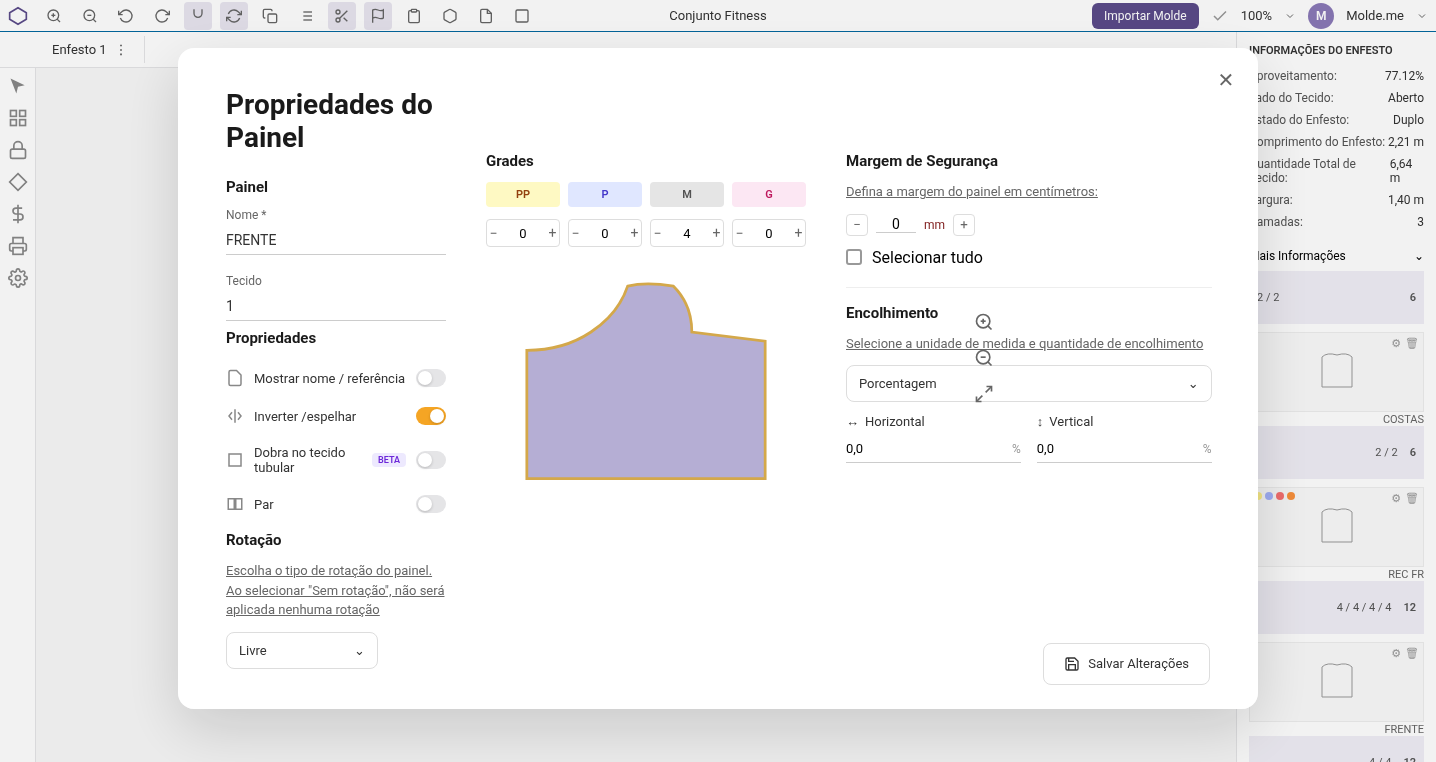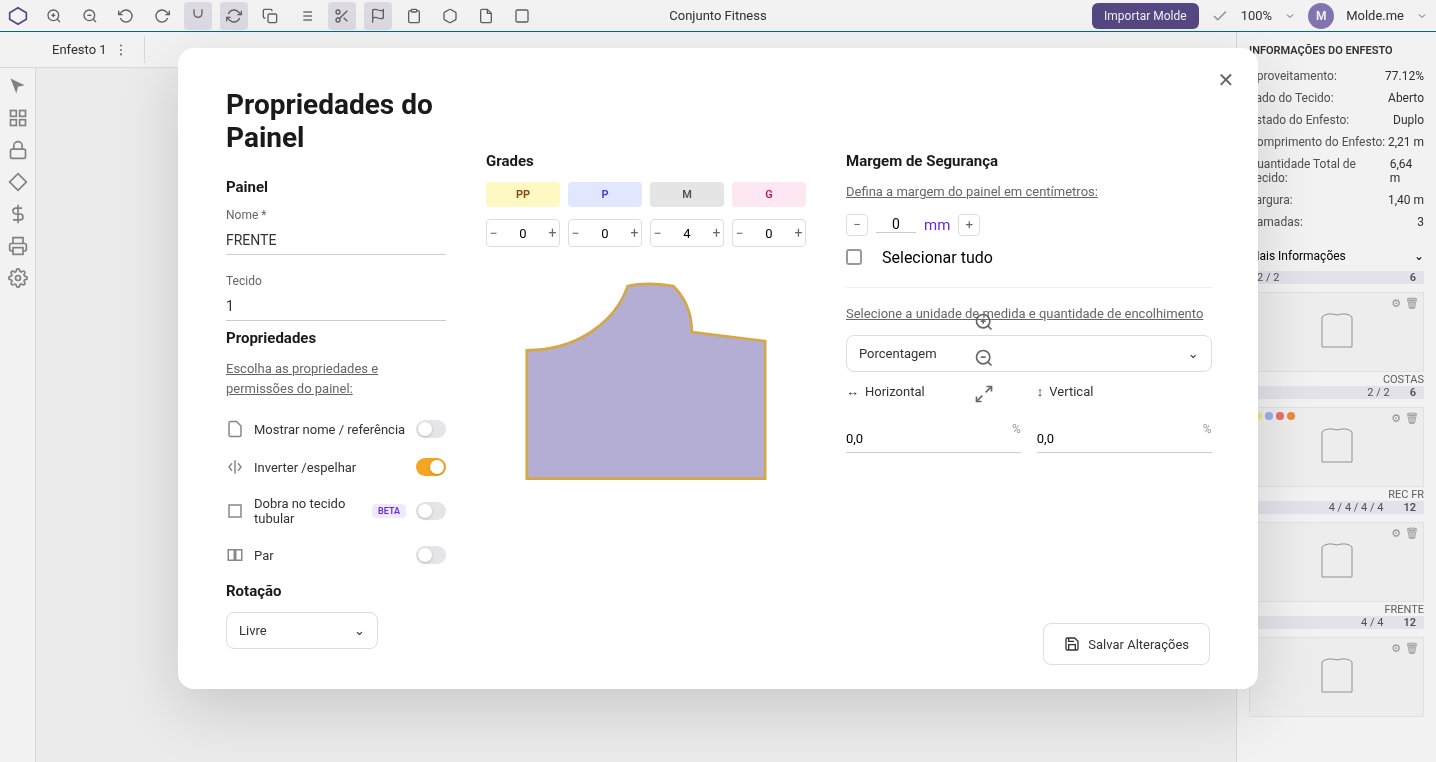--- a/index.html
+++ b/index.html
@@ -84,7 +84,7 @@
 .margin-stepper { display: flex; align-items: center; gap: 8px; }
 .margin-stepper .step-btn { width: 22px; height: 22px; border: 1px solid #ddd; border-radius: 4px; background: #fff; cursor: pointer; display: flex; align-items: center; justify-content: center; color: #666; }
 .margin-stepper input { width: 40px; text-align: center; border: none; border-bottom: 1px solid #ccc; font-size: 14px; outline: none; }
-.margin-stepper .unit { font-size: 15px; color: #6d28d9; }
+.margin-stepper .unit { font-size: 12px; color: #7f1d1d; }
 
 .checkbox-row { display: flex; align-items: center; gap: 20px; padding: 12px 0; }
 .checkbox { width: 16px; height: 16px; border: 2px solid #999; border-radius: 3px; cursor: pointer; }

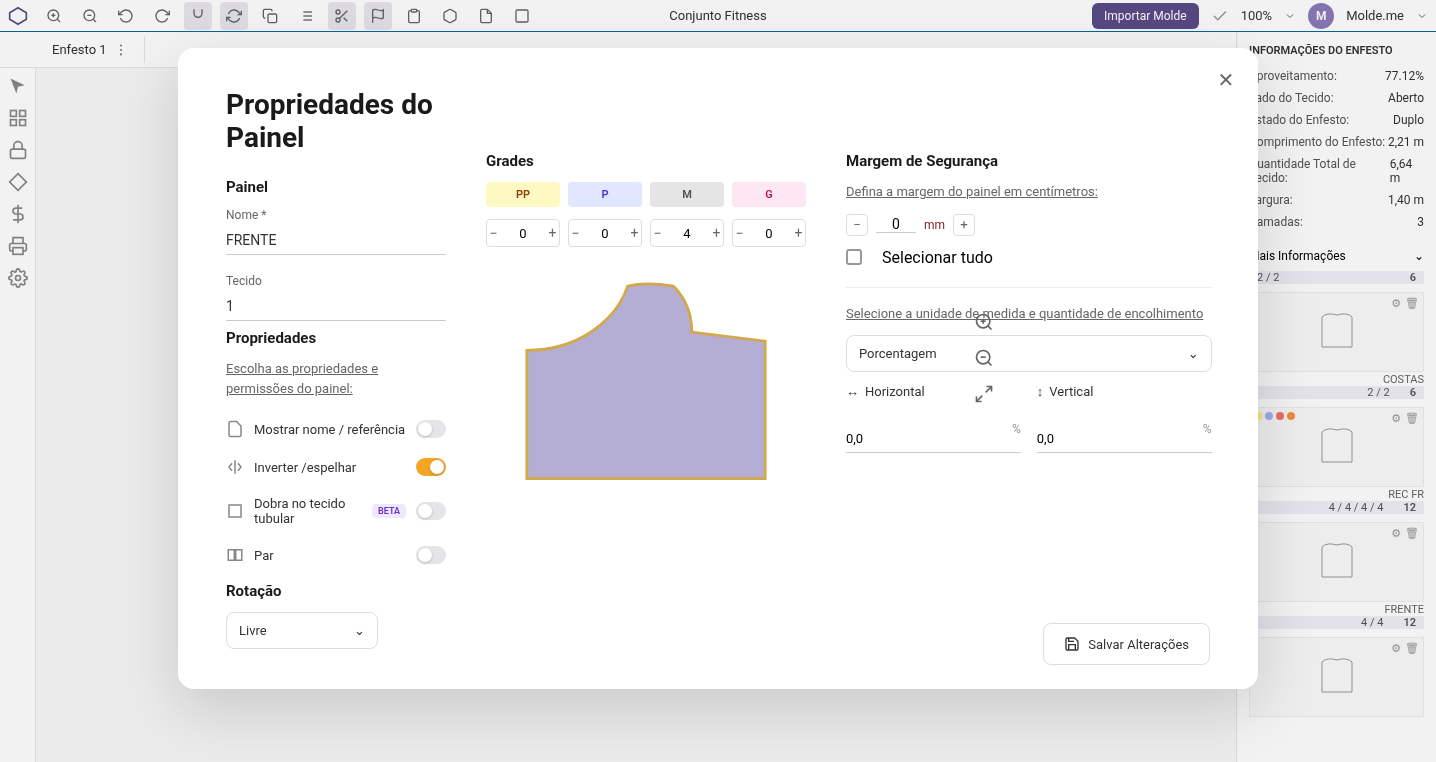--- a/index.html
+++ b/index.html
@@ -86,7 +86,7 @@
 .margin-stepper input { width: 40px; text-align: center; border: none; border-bottom: 1px solid #ccc; font-size: 14px; outline: none; }
 .margin-stepper .unit { font-size: 12px; color: #7f1d1d; }
 
-.checkbox-row { display: flex; align-items: center; gap: 20px; padding: 12px 0; }
+.checkbox-row { display: flex; align-items: center; gap: 10px; padding: 12px 0; }
 .checkbox { width: 16px; height: 16px; border: 2px solid #999; border-radius: 3px; cursor: pointer; }
 
 .hr { border: none; border-top: 1px solid #eee; margin: 8px 0 16px; }

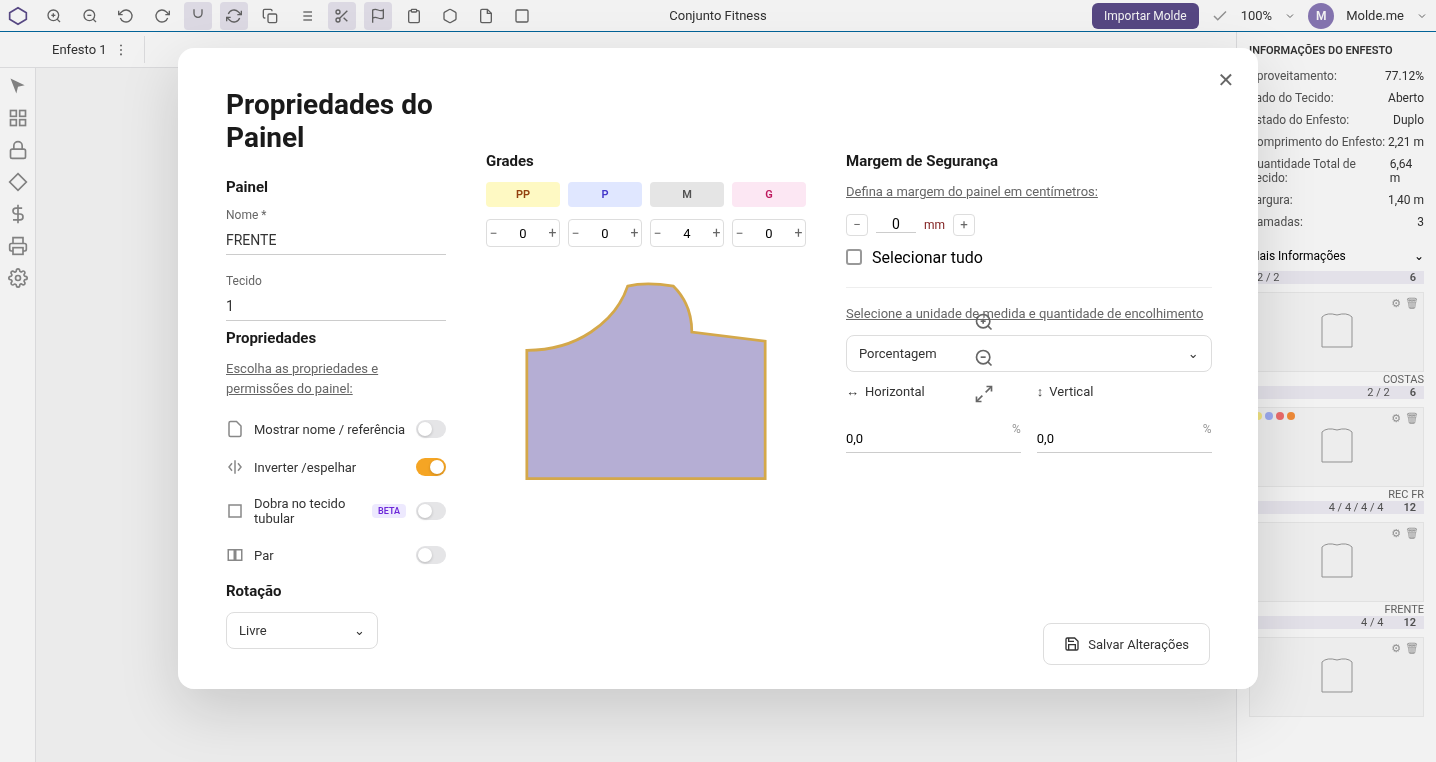--- a/index.html
+++ b/index.html
@@ -36,7 +36,7 @@
 .piece-thumb { height: 80px; background: #fafafa; border: 1px solid #eee; display: flex; align-items: center; justify-content: center; position: relative; }
 .piece-thumb svg { width: 50px; height: 50px; }
 .piece-label { text-align: right; font-size: 11px; color: #666; margin-top: 1px; }
-.piece-footer { background: #f0eef6; padding: 0 8px; font-size: 11px; color: #555; display: flex; justify-content: flex-end; gap: 8px; }
+.piece-footer { background: #f0eef6; padding: 20px 8px; font-size: 11px; color: #555; display: flex; justify-content: flex-end; gap: 0; }
 .piece-actions { position: absolute; top: 4px; right: 4px; display: flex; gap: 4px; }
 .color-dots { position: absolute; top: 4px; left: 4px; display: flex; gap: 3px; }
 .color-dot { width: 8px; height: 8px; border-radius: 50%; }

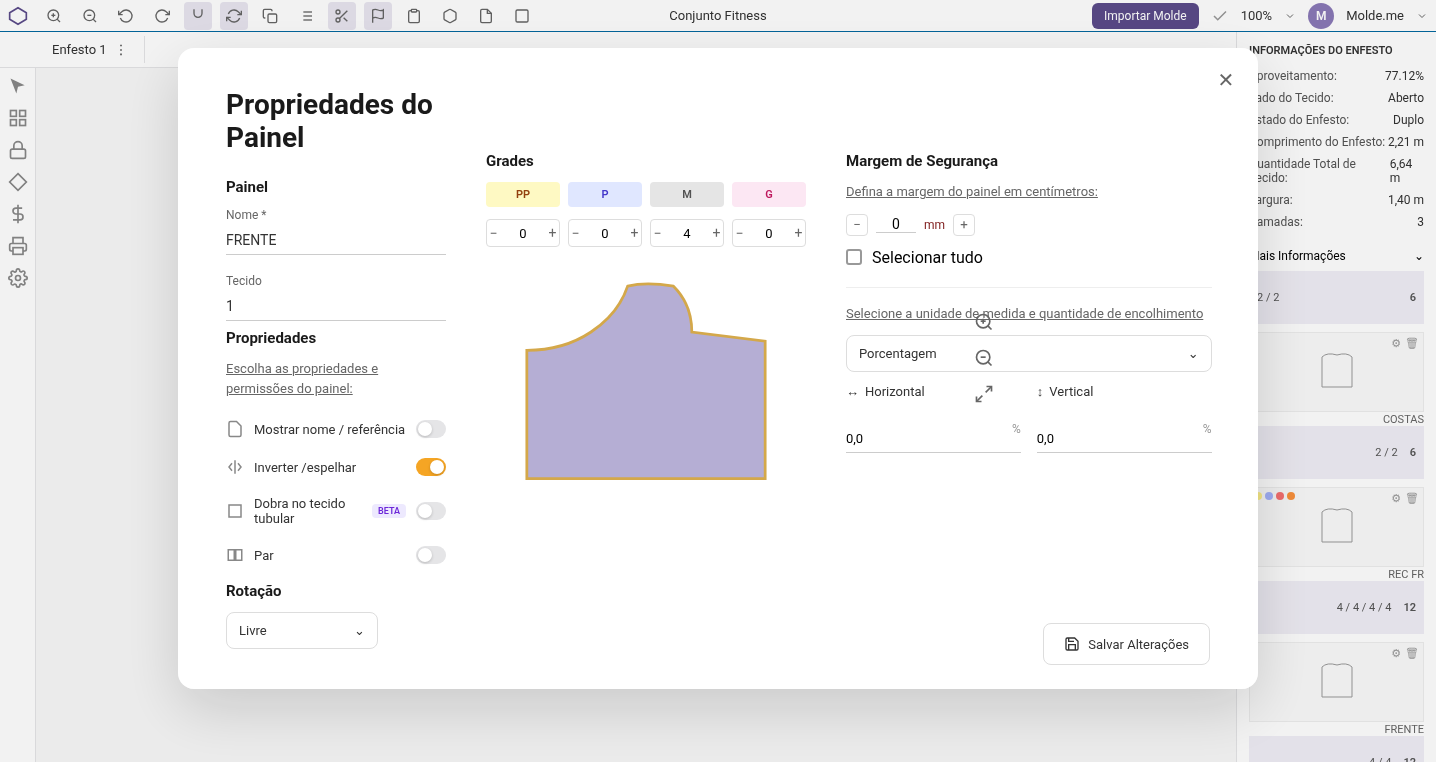--- a/index.html
+++ b/index.html
@@ -507,6 +507,7 @@
         <span>Selecionar tudo</span>
       </div>
       <hr class="hr">
+      <h3>Encolhimento</h3>
       <p class="desc">Selecione a unidade de medida e quantidade de encolhimento</p>
       <div class="select-box">
         <span>Porcentagem</span>

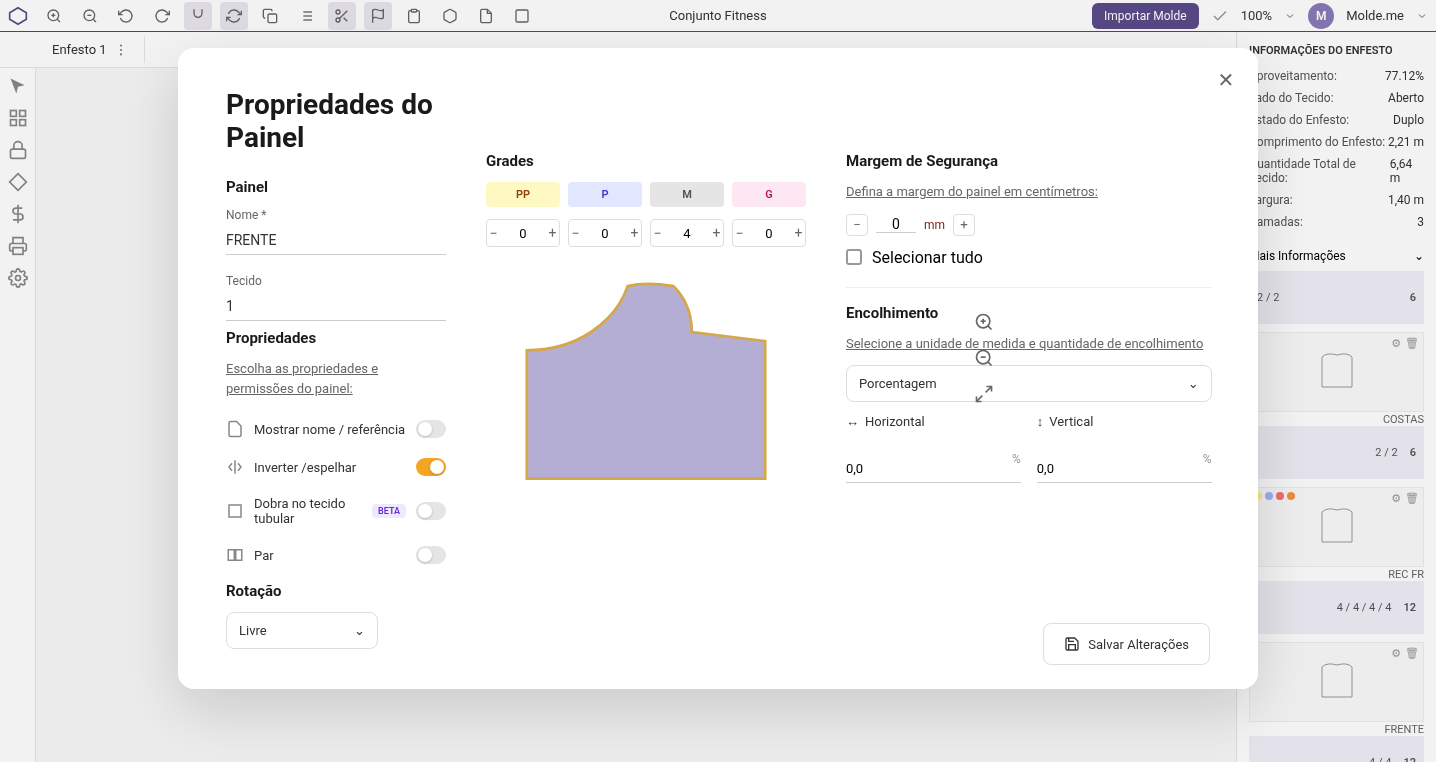--- a/index.html
+++ b/index.html
@@ -387,7 +387,6 @@
       <input class="field-input" value="1" style="">
       <br>
       <h3>Propriedades</h3>
-      <p class="desc">Escolha as propriedades e permissões do painel:</p>
 
       <div class="prop-row">
         <svg class="prop-icon" viewBox="0 0 24 24" fill="none" stroke="currentColor" stroke-width="2">

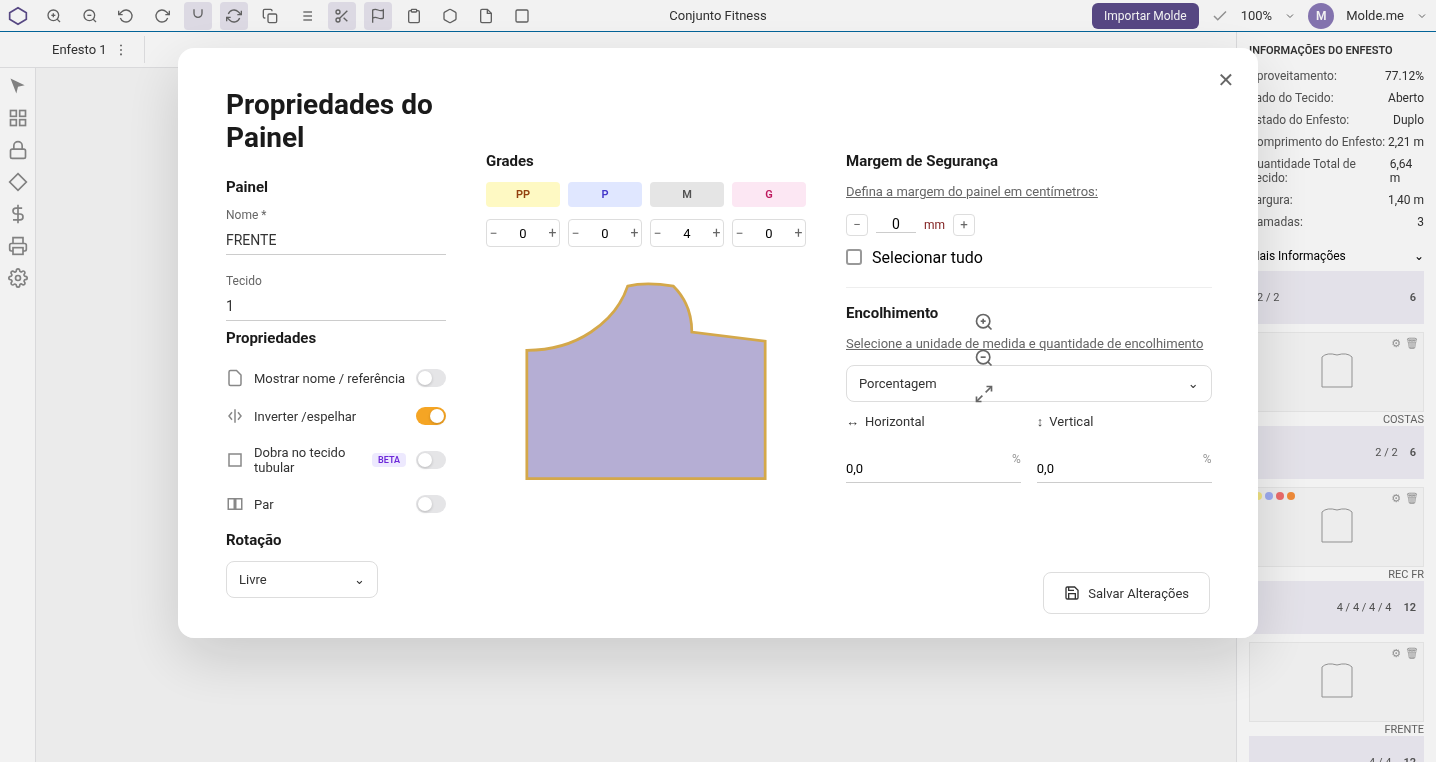--- a/index.html
+++ b/index.html
@@ -95,7 +95,7 @@
 .shrink-col { flex: 1; }
 .shrink-label { display: flex; align-items: center; gap: 6px; font-size: 13px; color: #333; margin-bottom: 6px; }
 .shrink-field { display: flex; align-items: center; border-bottom: 1px solid #ccc; }
-.shrink-field input { flex: 1; border: none; padding: 6px 0; font-size: 13px; outline: none; margin-top: 20px; }
+.shrink-field input { flex: 1; border: none; padding: 6px 0; font-size: 13px; outline: none; }
 .shrink-field .pct { font-size: 12px; color: #999; }
 
 .save-btn { position: absolute; bottom: 24px; right: 48px; padding: 12px 20px; border: 1px solid #ddd; border-radius: 8px; background: #fff; font-size: 13px; color: #333; cursor: pointer; display: flex; align-items: center; gap: 8px; }

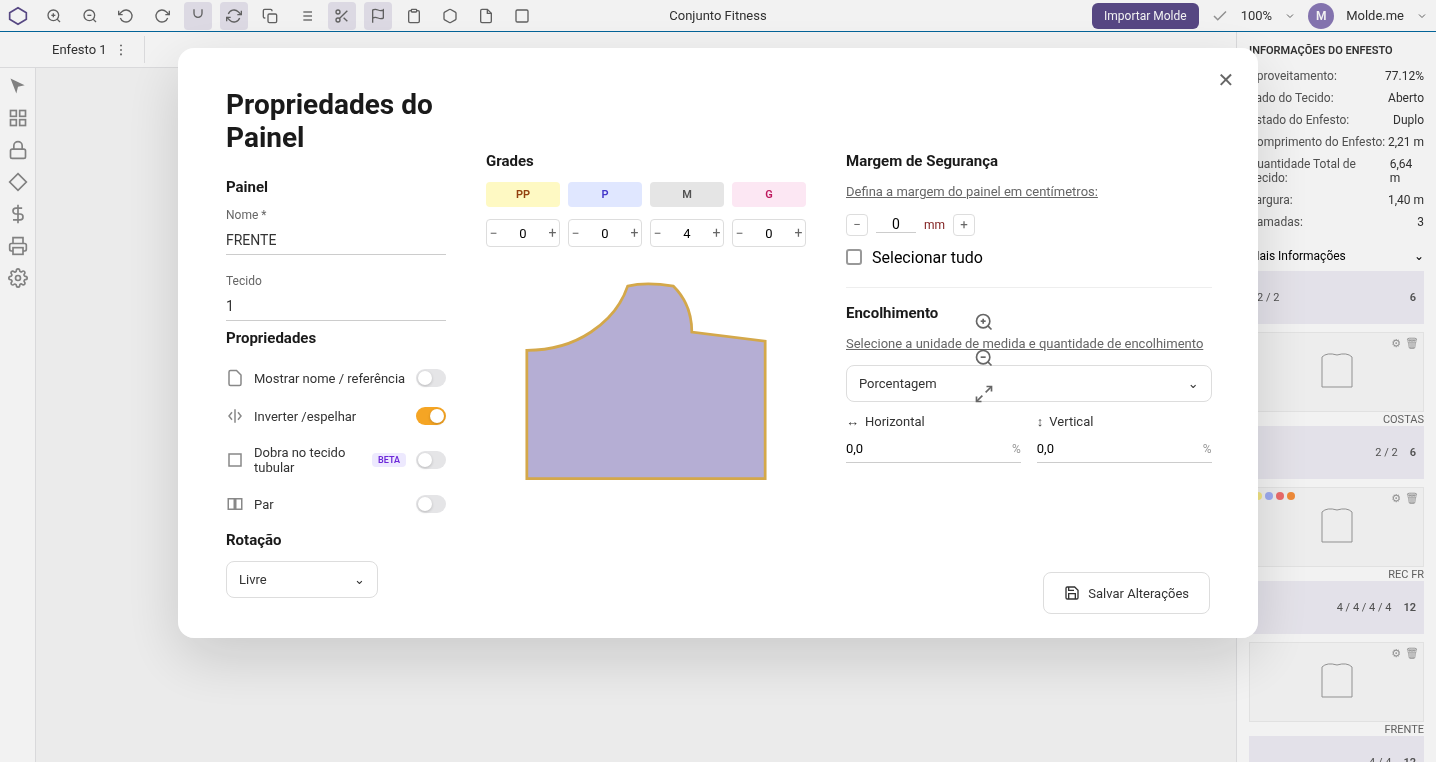--- a/index.html
+++ b/index.html
@@ -420,6 +420,7 @@
       </div>
 
       <h3>Rotação</h3>
+      <p class="desc">Escolha o tipo de rotação do painel. Ao selecionar "Sem rotação", não será aplicada nenhuma rotação</p>
       <div class="select-box" style="width:152px">
         <span>Livre</span>
         <span>⌄</span>

